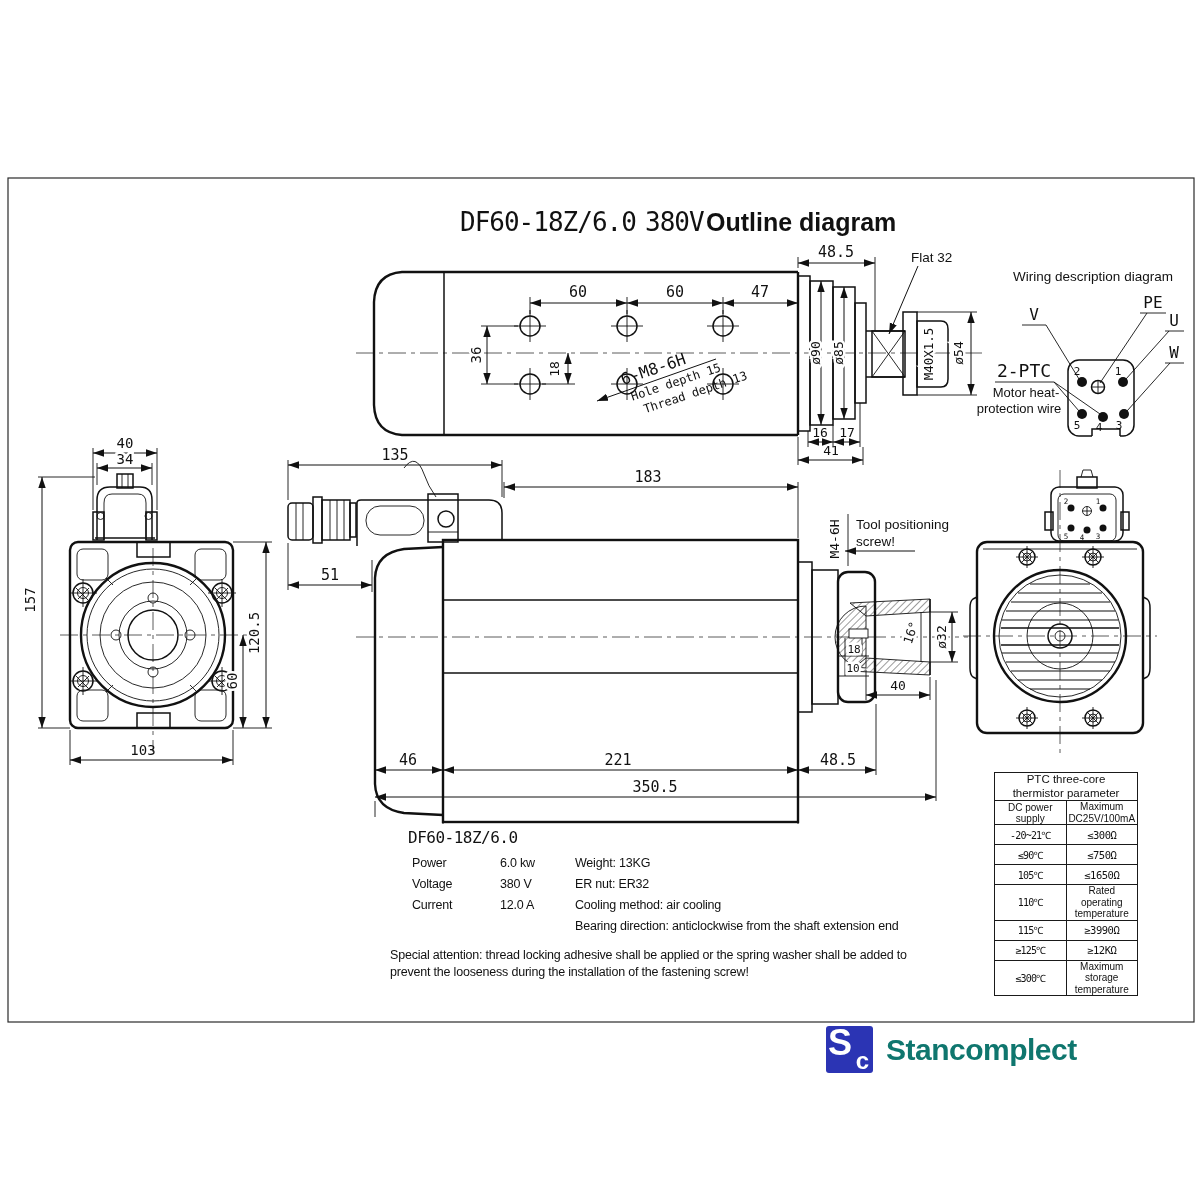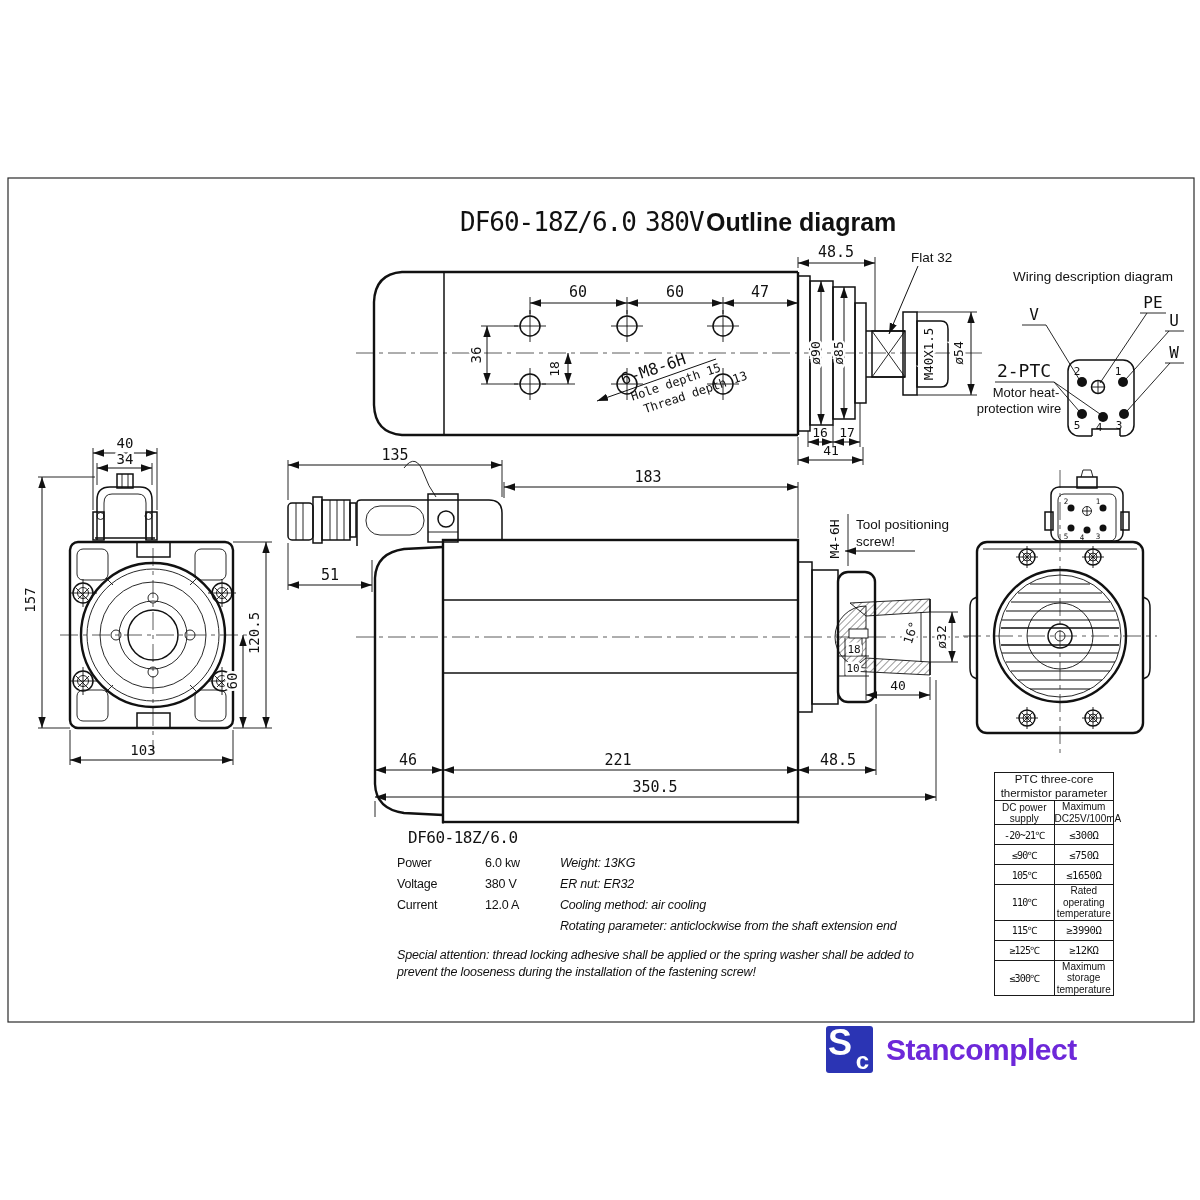--- a/index.html
+++ b/index.html
@@ -27,7 +27,7 @@
   .sattn{margin-left:7px;margin-top:7px;width:560px;line-height:1.35;font-style:italic;}
   
   .ptc{position:absolute;left:994px;top:772px;}
-  .ptc table{border-collapse:collapse;width:120px;table-layout:fixed;padding-left:12px;}
+  .ptc table{border-collapse:collapse;width:144px;table-layout:fixed;padding-left:12px;}
   .ptc td{border:1px solid #1a1a1a;text-align:center;padding:0;vertical-align:middle;}
   .ptc .tt{height:27px;font-size:11.5px;line-height:1.15;}
   .ptc .hd{height:18px;font-size:7.5px;line-height:1.1;}

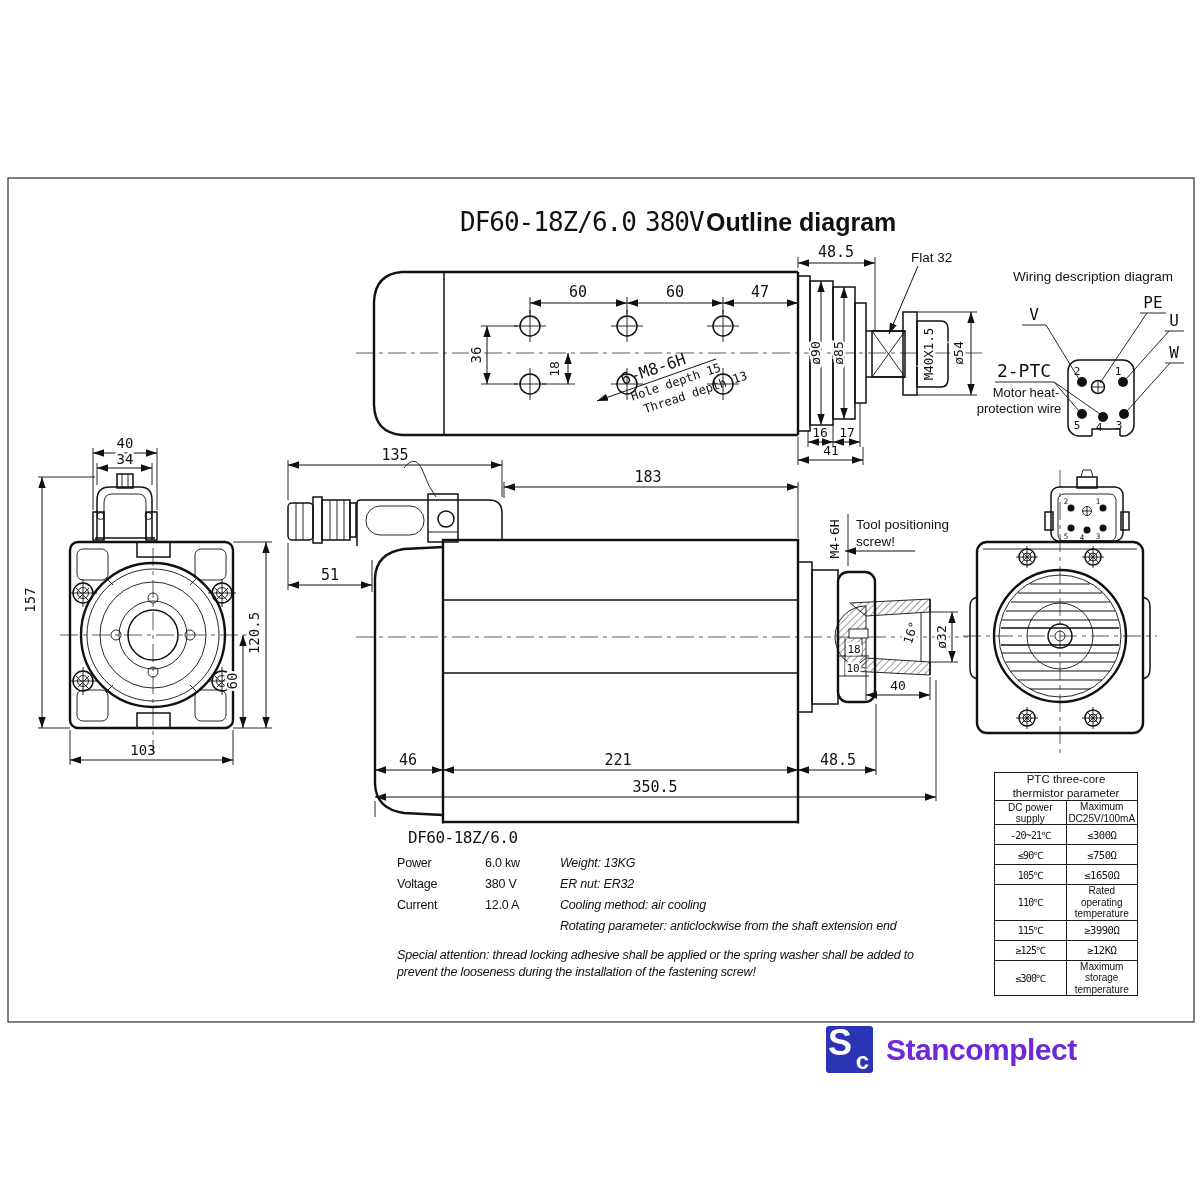--- a/index.html
+++ b/index.html
@@ -21,7 +21,7 @@
   .specs{position:absolute;left:390px;top:828px;width:600px;font-size:12.5px;letter-spacing:-0.2px;}
   .specs-model{margin-left:18px;font-family:"DejaVu Sans Mono",monospace;font-size:16px;letter-spacing:-0.5px;margin-bottom:9px;}
   .srow{height:21px;white-space:nowrap;}
-  .sl{display:inline-block;width:88px;margin-left:7px;vertical-align:top;}
+  .sl{display:inline-block;width:88px;margin-left:22px;vertical-align:top;}
   .sv{display:inline-block;width:75px;vertical-align:top;}
   .sr{display:inline-block;vertical-align:top;font-style:italic;}
   .sattn{margin-left:7px;margin-top:7px;width:560px;line-height:1.35;font-style:italic;}

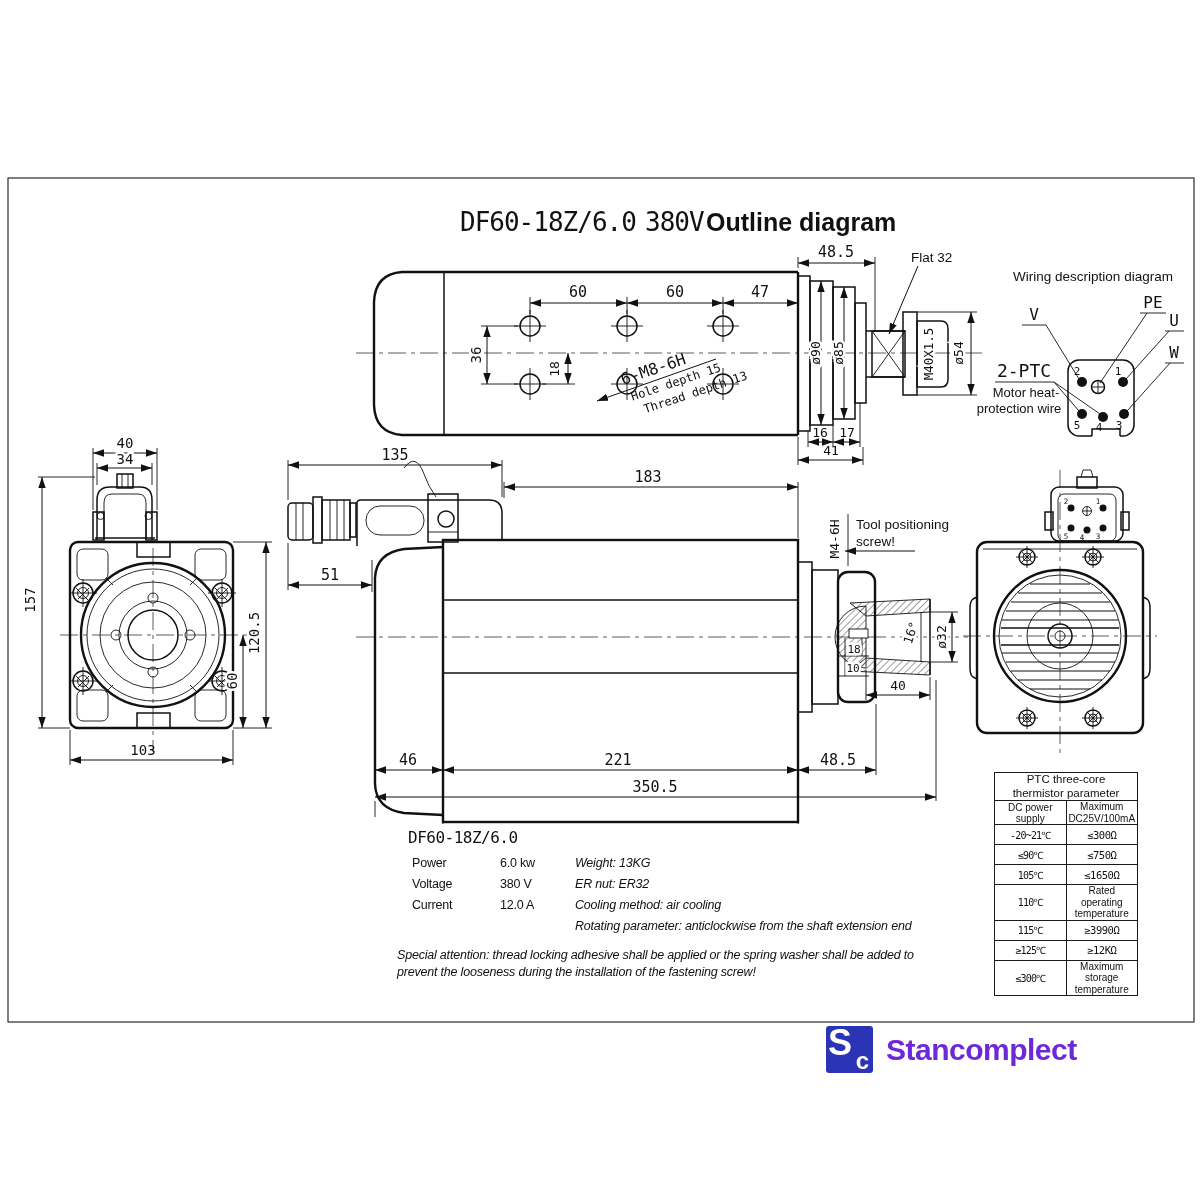--- a/index.html
+++ b/index.html
@@ -23,7 +23,7 @@
   .srow{height:21px;white-space:nowrap;}
   .sl{display:inline-block;width:88px;margin-left:22px;vertical-align:top;}
   .sv{display:inline-block;width:75px;vertical-align:top;}
-  .sr{display:inline-block;vertical-align:top;font-style:italic;}
+  .sr{display:inline-block;vertical-align:top;}
   .sattn{margin-left:7px;margin-top:7px;width:560px;line-height:1.35;font-style:italic;}
   
   .ptc{position:absolute;left:994px;top:772px;}

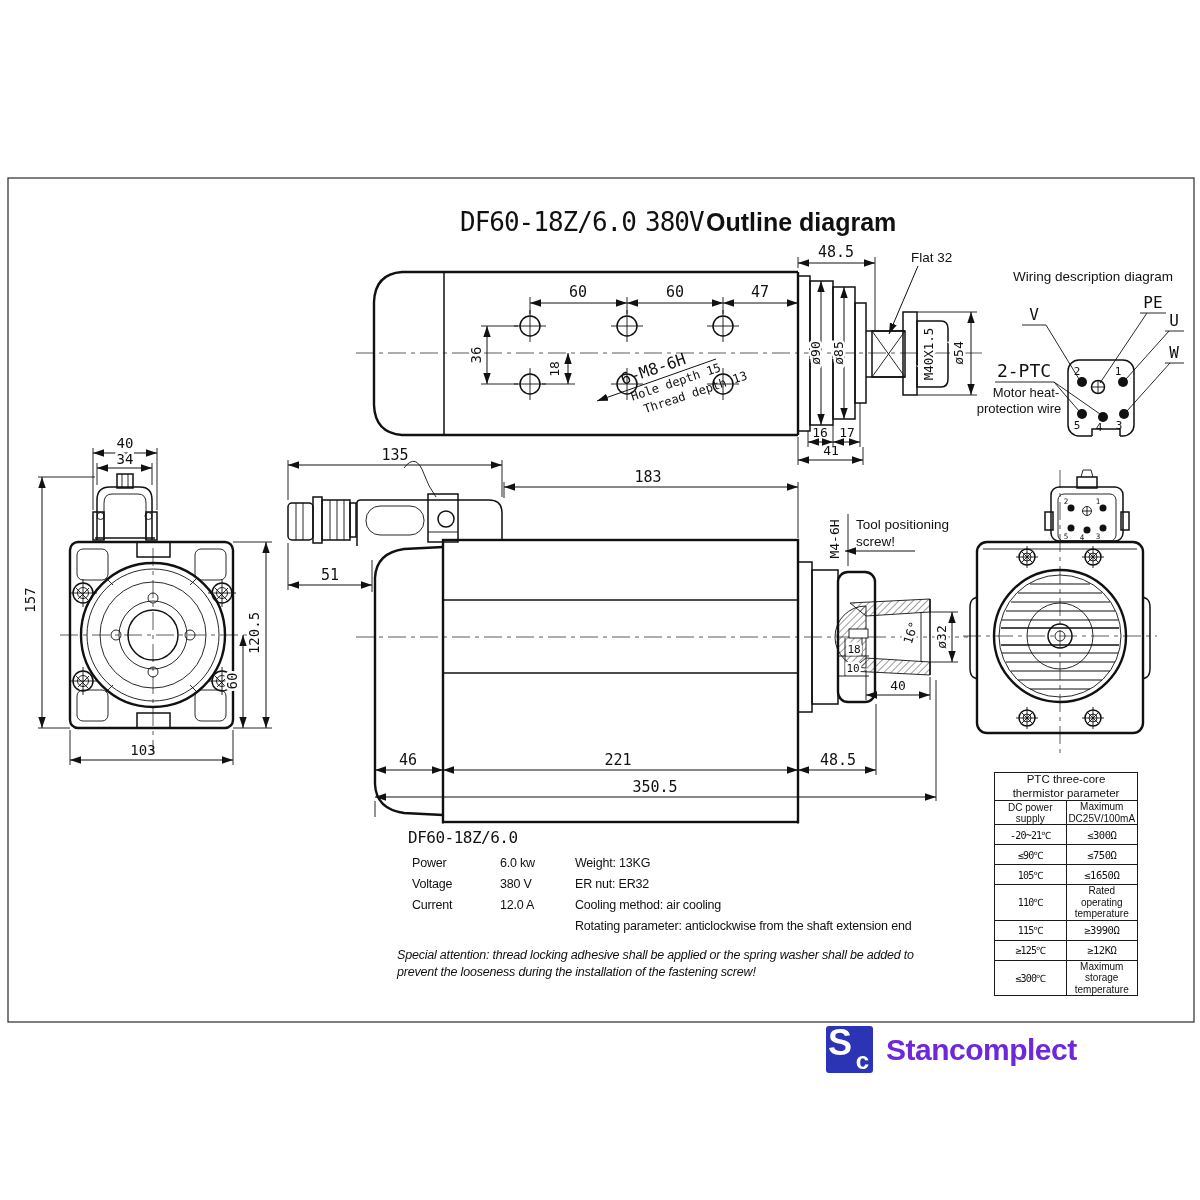--- a/index.html
+++ b/index.html
@@ -498,7 +498,7 @@
     <span class="sl">Current</span><span class="sv">12.0 A</span><span class="sr">Cooling method: air cooling</span>
   </div>
   <div class="srow">
-    <span class="sl"></span><span class="sv"></span><span class="sr">Rotating parameter: anticlockwise from the shaft extension end</span>
+    <span class="sl"></span><span class="sv"></span><span class="sr">Bearing direction: anticlockwise from the shaft extension end</span>
   </div>
   <div class="sattn">
     <span>Special attention: thread locking adhesive shall be applied or the spring washer shall be added to</span><br>

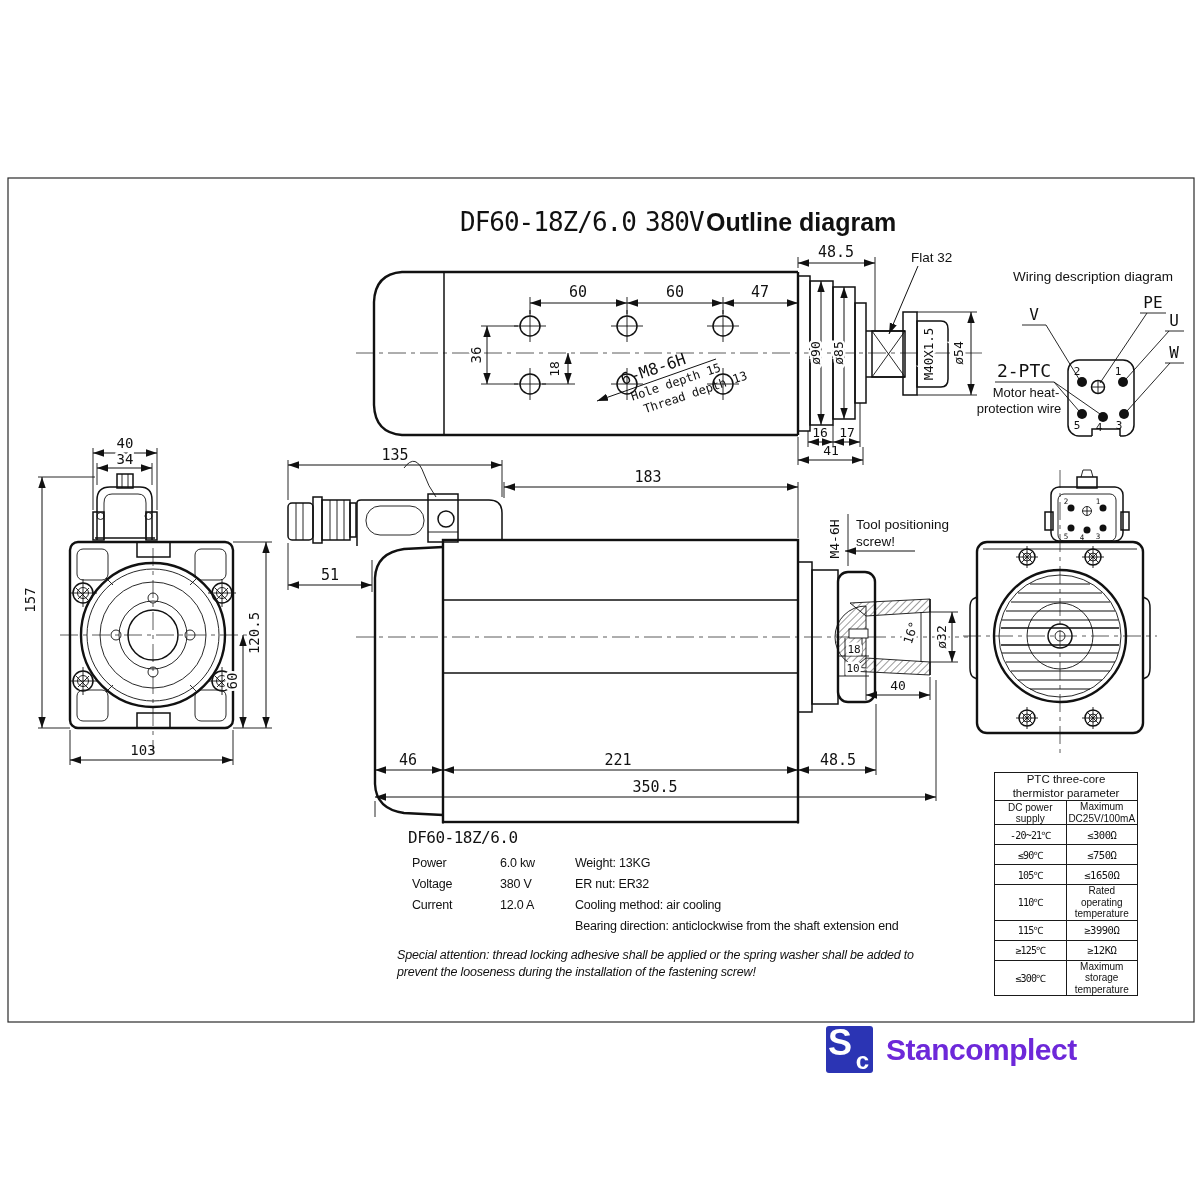--- a/index.html
+++ b/index.html
@@ -24,7 +24,7 @@
   .sl{display:inline-block;width:88px;margin-left:22px;vertical-align:top;}
   .sv{display:inline-block;width:75px;vertical-align:top;}
   .sr{display:inline-block;vertical-align:top;}
-  .sattn{margin-left:7px;margin-top:7px;width:560px;line-height:1.35;font-style:italic;}
+  .sattn{margin-top:7px;width:560px;line-height:1.35;}
   
   .ptc{position:absolute;left:994px;top:772px;}
   .ptc table{border-collapse:collapse;width:144px;table-layout:fixed;padding-left:12px;}

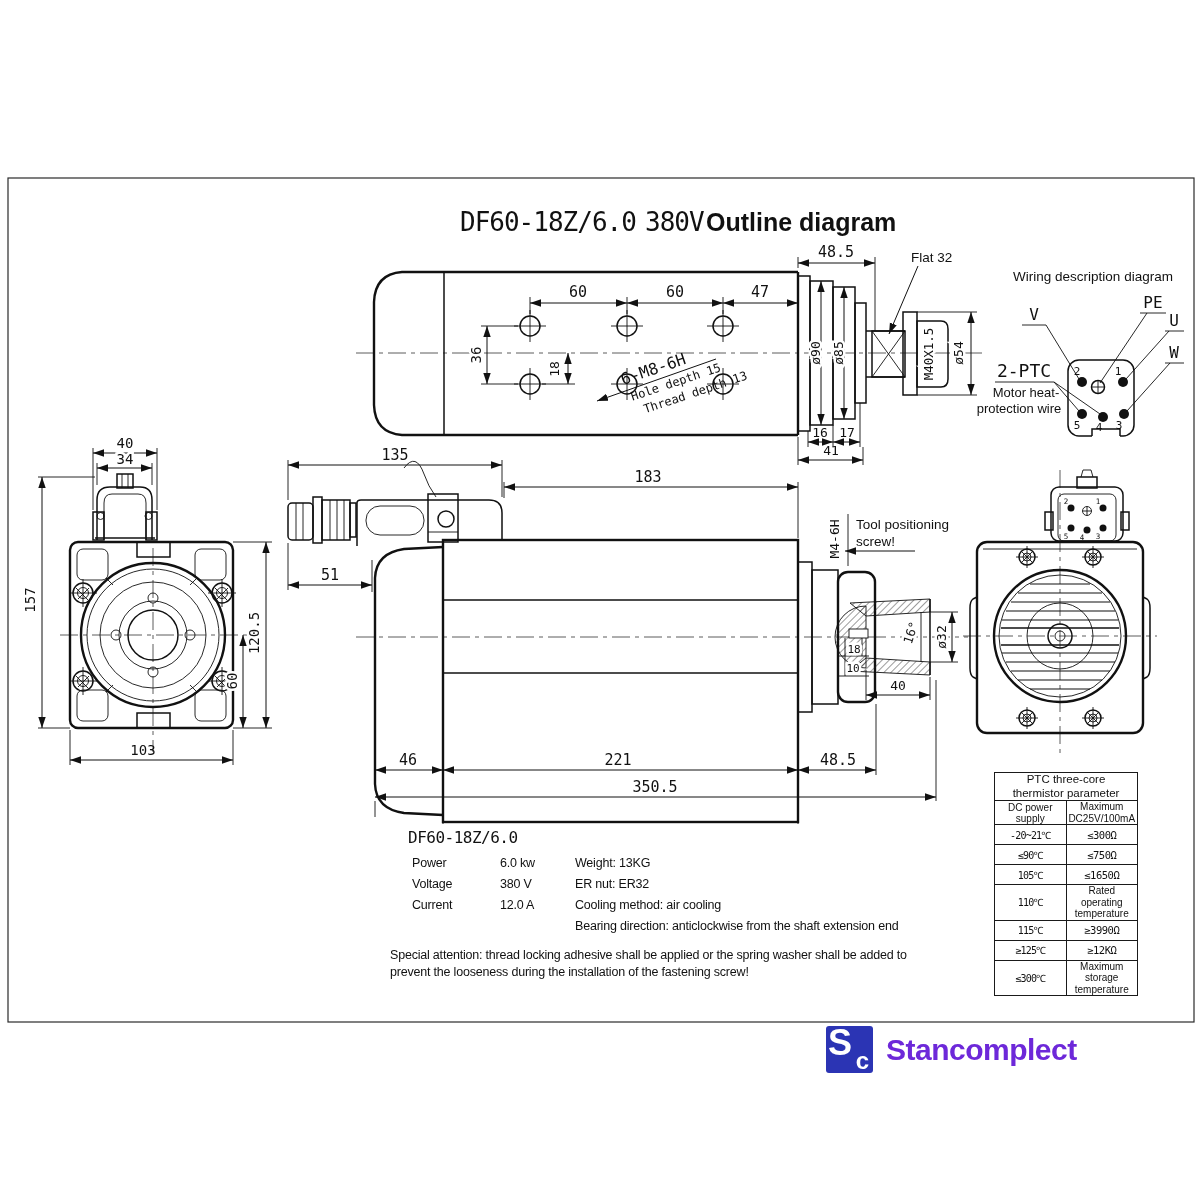--- a/index.html
+++ b/index.html
@@ -39,7 +39,7 @@
   .logo-mark{position:relative;width:47px;height:47px;background:#2b34b4;border-radius:3px;}
   .logo-mark .ls{position:absolute;left:2px;top:-4px;color:#fff;font-weight:bold;font-size:36px;font-family:"Liberation Sans",sans-serif;}
   .logo-mark .lc{position:absolute;right:4px;bottom:-2px;color:#fff;font-weight:bold;font-size:24px;font-family:"Liberation Sans",sans-serif;}
-  .logo-name{margin-left:13px;font-size:30px;font-weight:bold;color:#6d28d9;letter-spacing:-0.5px;}
+  .logo-name{margin-left:13px;font-size:30px;font-weight:bold;color:#0f766e;letter-spacing:-0.5px;}
 </style>
 </head>
 <body>

